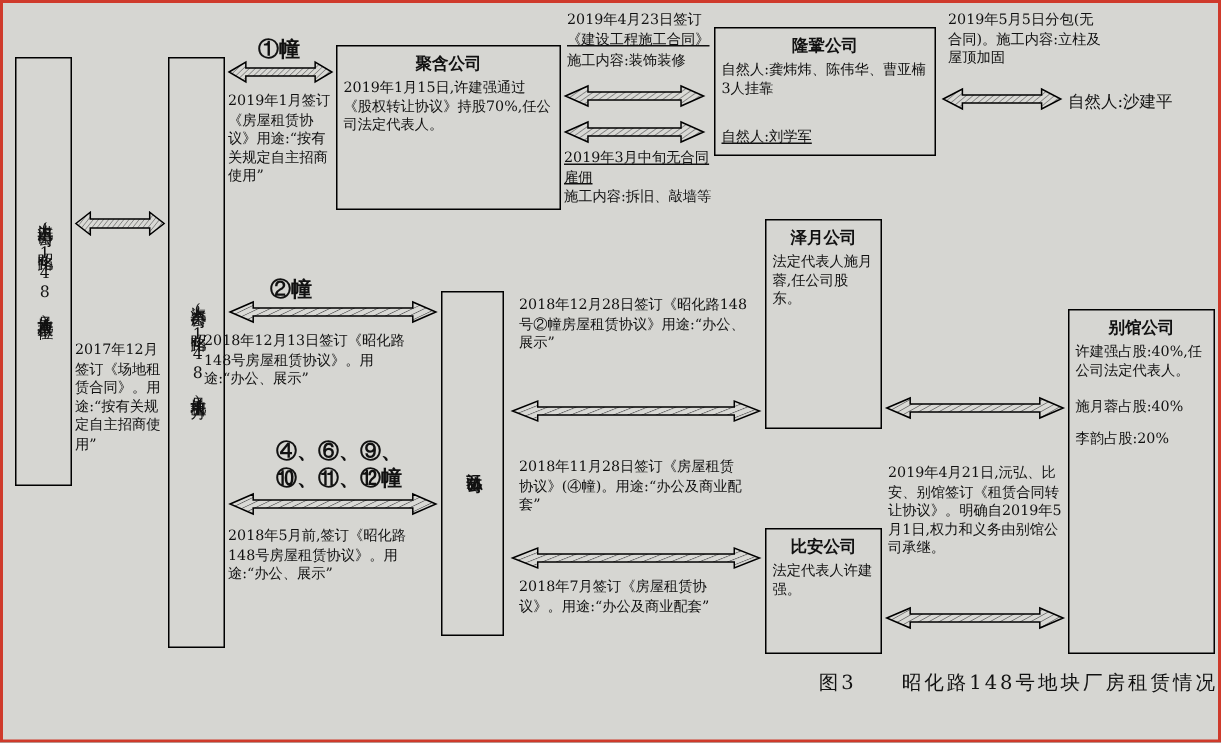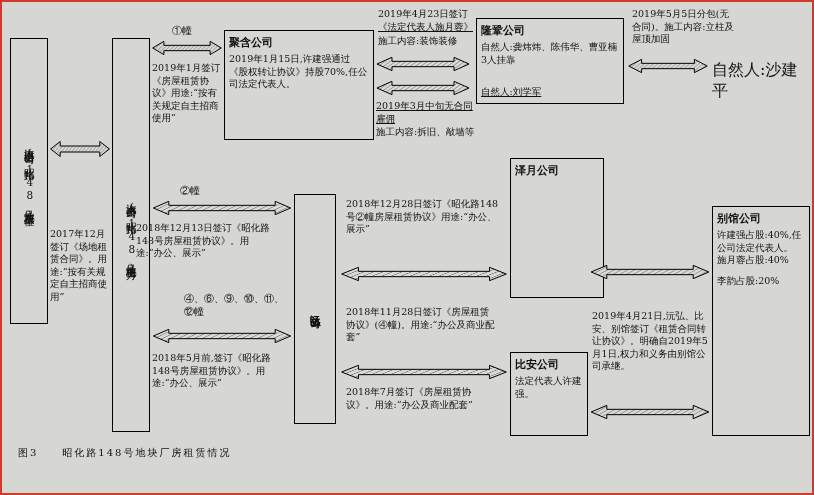--- a/index.html
+++ b/index.html
@@ -26,7 +26,7 @@
   .hbox .title { font-weight:bold; font-size:11px; margin:1px 0 3px 0; }
   .hbox .body { font-size:9.5px; line-height:1.32; }
   .note { position:absolute; font-size:9.5px; line-height:1.32; }
-  .lbl  { position:absolute; font-size:10px; line-height:1.3; }
+  .lbl  { position:absolute; font-size:14px; line-height:1.3;font-weight:bold; }
   .u { text-decoration:underline; }
   .arrow { position:absolute; overflow:visible; }
   .plain { position:absolute; font-size:16px; }

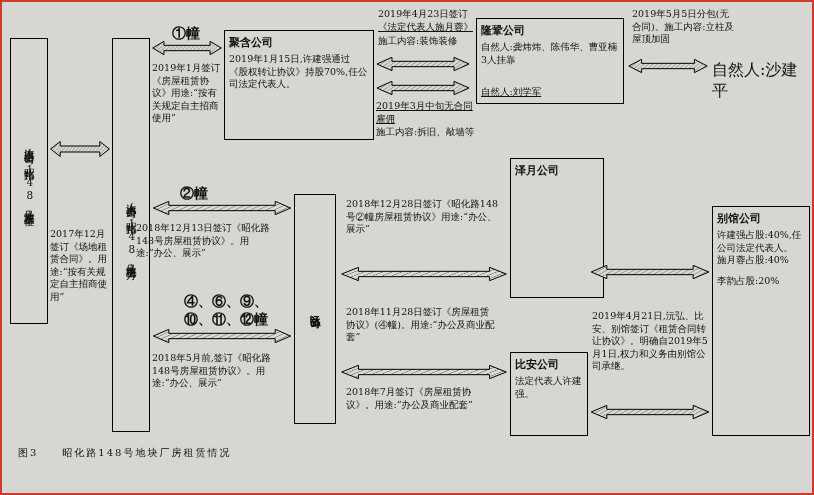--- a/index.html
+++ b/index.html
@@ -74,7 +74,7 @@
   </div>
 
   <div class="note" style="left:376px;top:6px;width:100px">2019年4月23日签订</div>
-  <div class="note u" style="left:376px;top:19px;width:100px">《法定代表人施月蓉》</div>
+  <div class="note u" style="left:376px;top:19px;width:100px">《建设工程施工合同》</div>
   <div class="note" style="left:376px;top:33px;width:100px">施工内容:装饰装修</div>
 
   <svg class="arrow" style="left:374px;top:54px;width:94px;height:16px" viewBox="0 0 100 24" preserveAspectRatio="none">

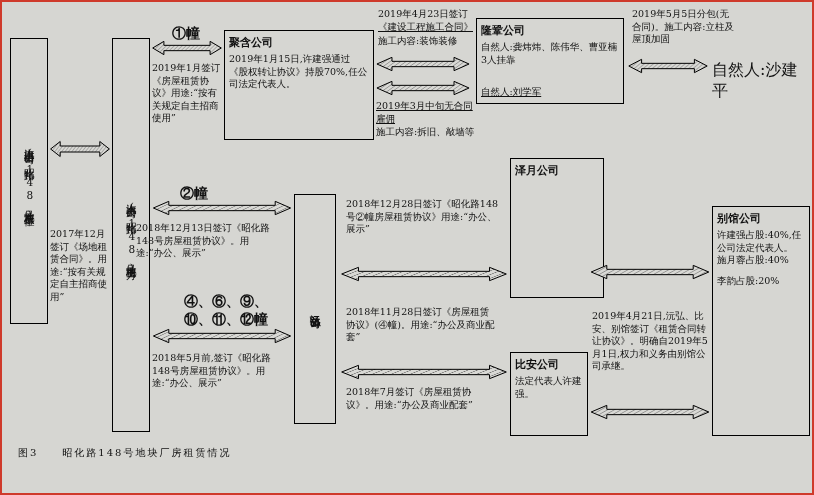--- a/index.html
+++ b/index.html
@@ -23,7 +23,7 @@
   }
   .vtitle { font-weight:bold; font-size:12px; letter-spacing:4px; }
   .hbox { padding:3px 4px; }
-  .hbox .title { font-weight:bold; font-size:11px; margin:1px 0 3px 0; }
+  .hbox .title { font-weight:bold; font-size:11px; text-align:center; margin:1px 0 3px 0; }
   .hbox .body { font-size:9.5px; line-height:1.32; }
   .note { position:absolute; font-size:9.5px; line-height:1.32; }
   .lbl  { position:absolute; font-size:14px; line-height:1.3;font-weight:bold; }

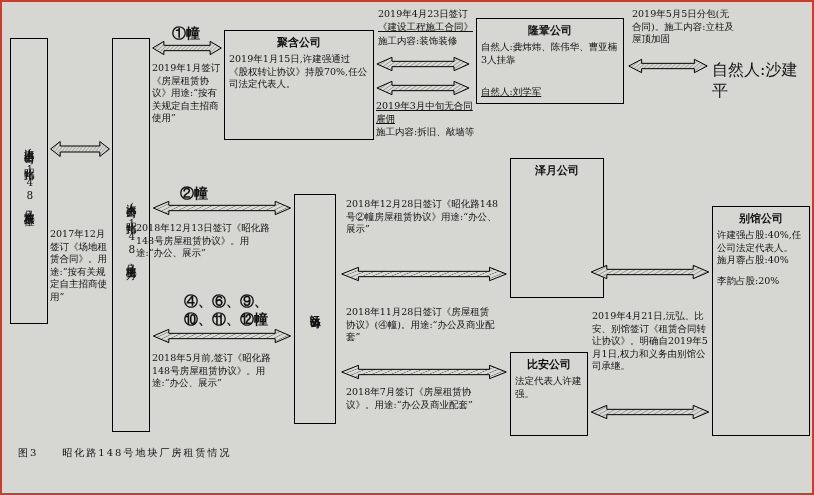--- a/index.html
+++ b/index.html
@@ -29,7 +29,7 @@
   .lbl  { position:absolute; font-size:14px; line-height:1.3;font-weight:bold; }
   .u { text-decoration:underline; }
   .arrow { position:absolute; overflow:visible; }
-  .plain { position:absolute; font-size:16px; }
+  .plain { position:absolute; font-size:11px; }
   .caption {
     position:absolute; left:16px; right:0; top:444px; text-align:left;
     font-size:10px; letter-spacing:2px;

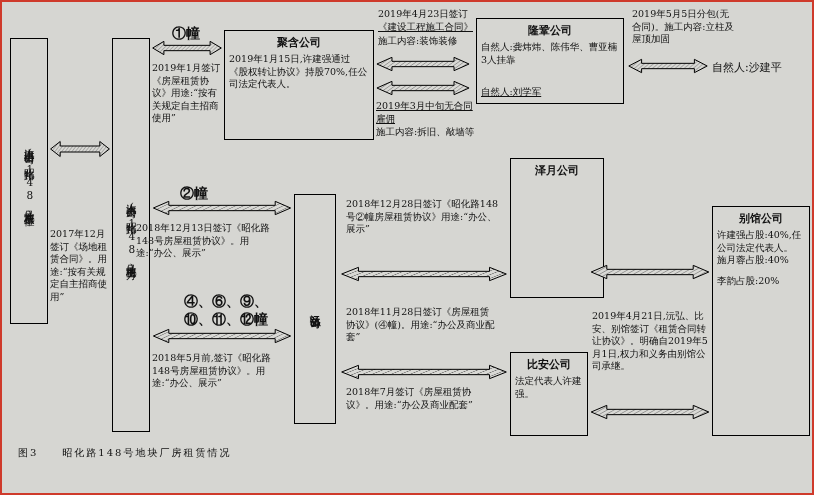--- a/index.html
+++ b/index.html
@@ -120,7 +120,7 @@
     <path d="M1,12 L11,2 L11,8 L89,8 L89,2 L99,12 L89,22 L89,16 L11,16 L11,22 Z" fill="url(#hatch)" stroke="#000" vector-effect="non-scaling-stroke"></path>
   </svg>
 
-  <div class="box hbox" style="left:508px;top:156px;width:94px;height:140px">
+  <div class="box hbox" style="left:508px;top:144px;width:78px;height:140px">
     <div class="title">泽月公司</div>
   </div>
 

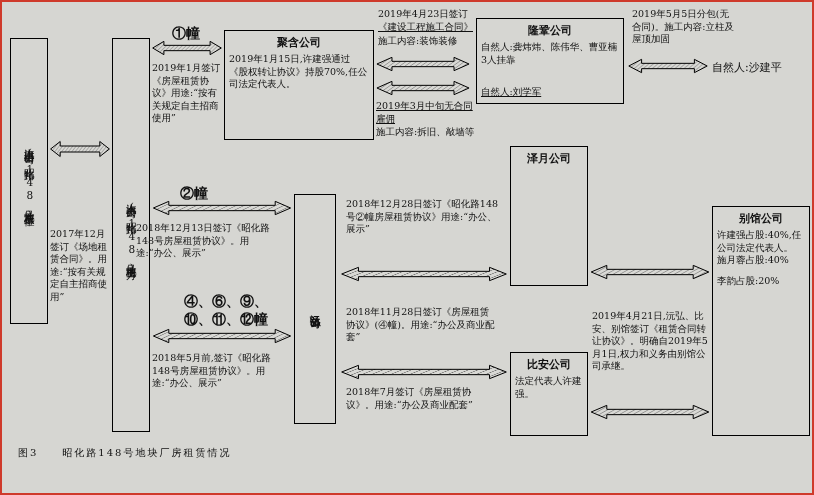--- a/index.html
+++ b/index.html
@@ -122,6 +122,7 @@
 
   <div class="box hbox" style="left:508px;top:144px;width:78px;height:140px">
     <div class="title">泽月公司</div>
+    <div class="body">法定代表人施月蓉,任公司股东。</div>
   </div>
 
   <svg class="arrow" style="left:588px;top:262px;width:120px;height:16px" viewBox="0 0 100 24" preserveAspectRatio="none">

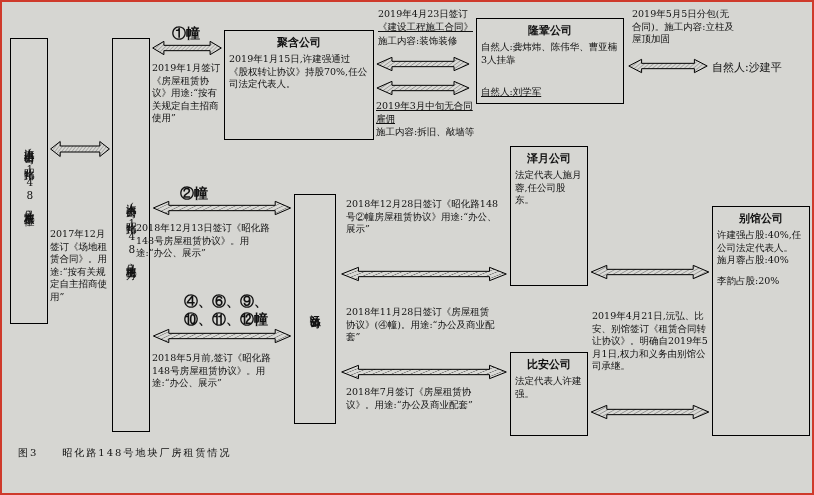--- a/index.html
+++ b/index.html
@@ -132,7 +132,7 @@
   <div class="box hbox" style="left:710px;top:204px;width:98px;height:230px">
     <div class="title">别馆公司</div>
     <div class="body">许建强占股:40%,任公司法定代表人。</div>
-    <div class="body" style="margin-top:0">施月蓉占股:40%</div>
+    <div class="body" style="margin-top:12px">施月蓉占股:40%</div>
     <div class="body" style="margin-top:8px">李韵占股:20%</div>
   </div>
 

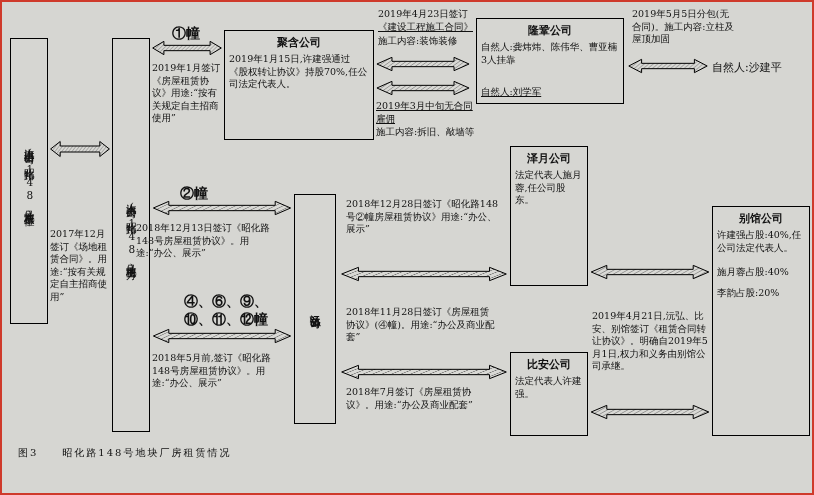--- a/index.html
+++ b/index.html
@@ -31,8 +31,8 @@
   .arrow { position:absolute; overflow:visible; }
   .plain { position:absolute; font-size:11px; }
   .caption {
-    position:absolute; left:16px; right:0; top:444px; text-align:left;
-    font-size:10px; letter-spacing:2px;
+    position:absolute; left:0; right:0; top:444px; text-align:right;
+    font-size:13px; letter-spacing:2px;
   }
 </style>
 </head>

